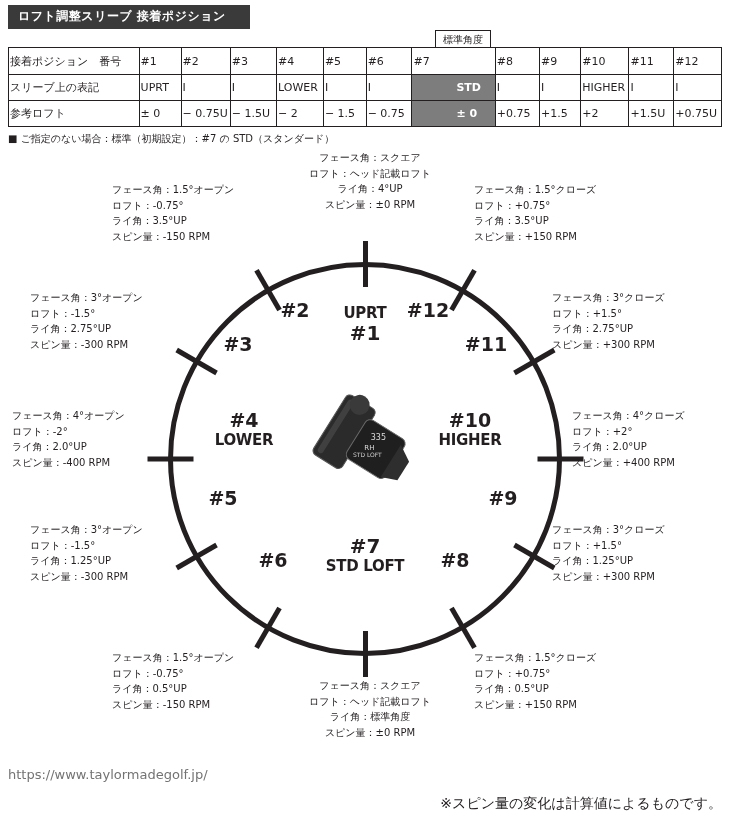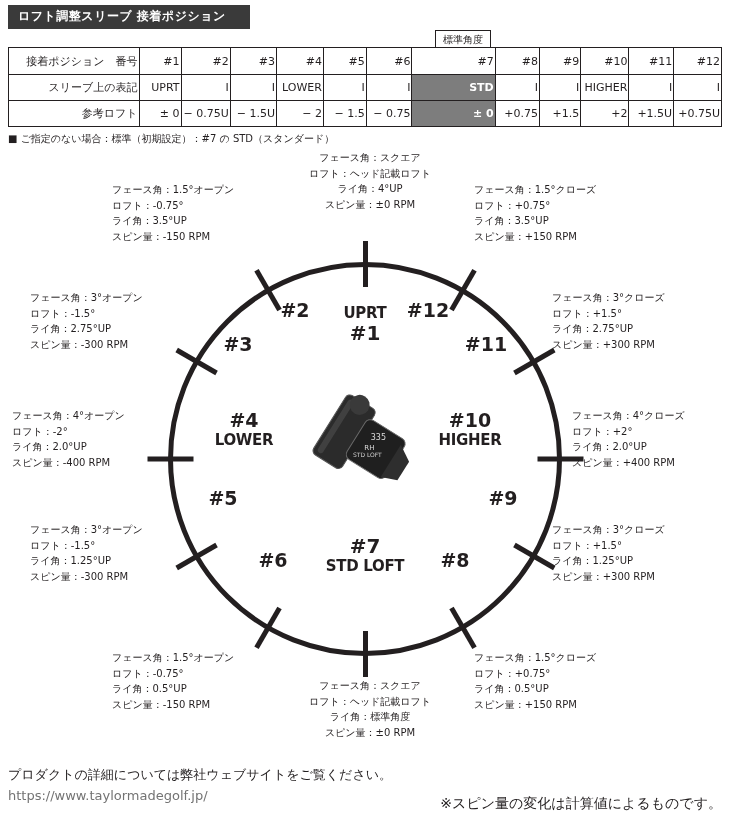--- a/index.html
+++ b/index.html
@@ -38,7 +38,7 @@
   table.sleeve td,table.sleeve th{
     border:1px solid #231f20;
     font-size:11px;
-    text-align:right;
+    text-align:left;
     height:25px;
     font-weight:normal;
     padding:0 1px;

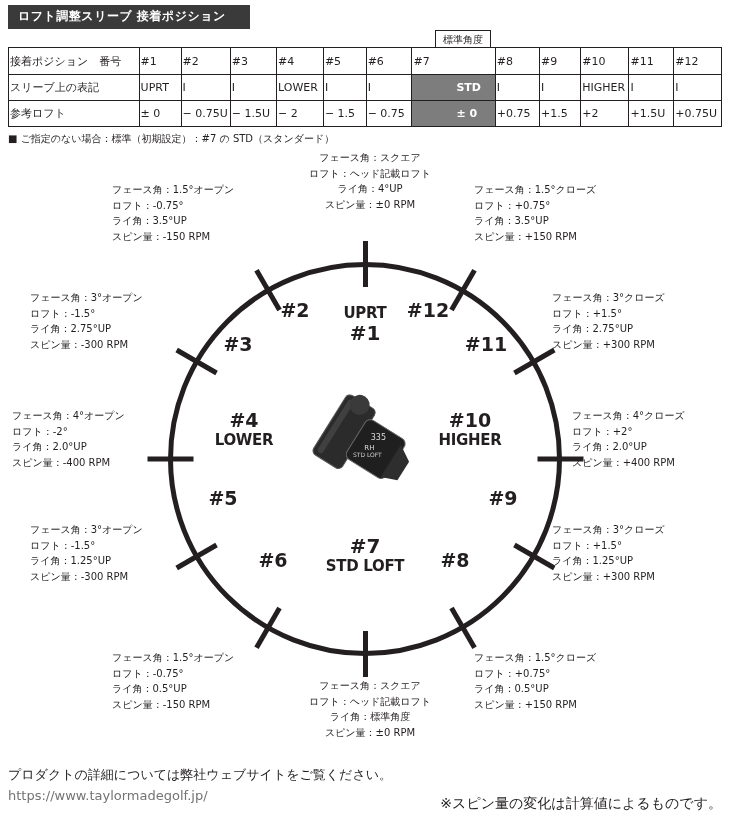--- a/index.html
+++ b/index.html
@@ -340,7 +340,6 @@
 </div>
 
 <div class="footer">
-  <div>プロダクトの詳細については弊社ウェブサイトをご覧ください。</div>
   <a href="#">https://www.taylormadegolf.jp/</a>
 </div>
 <div class="footnote">※スピン量の変化は計算値によるものです。</div>

